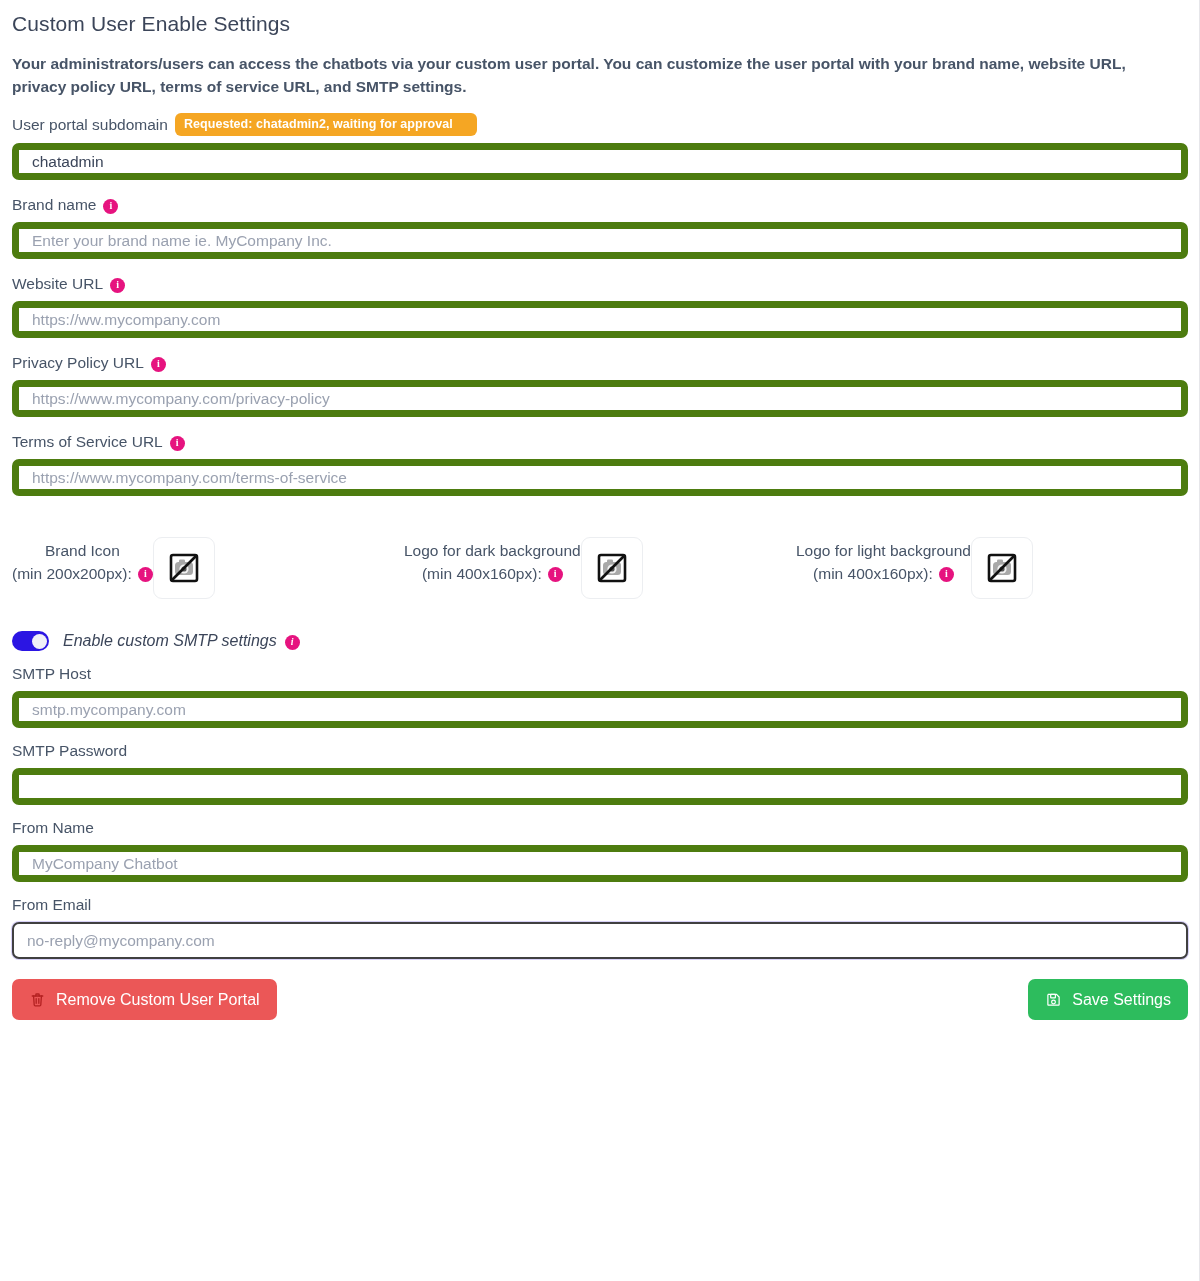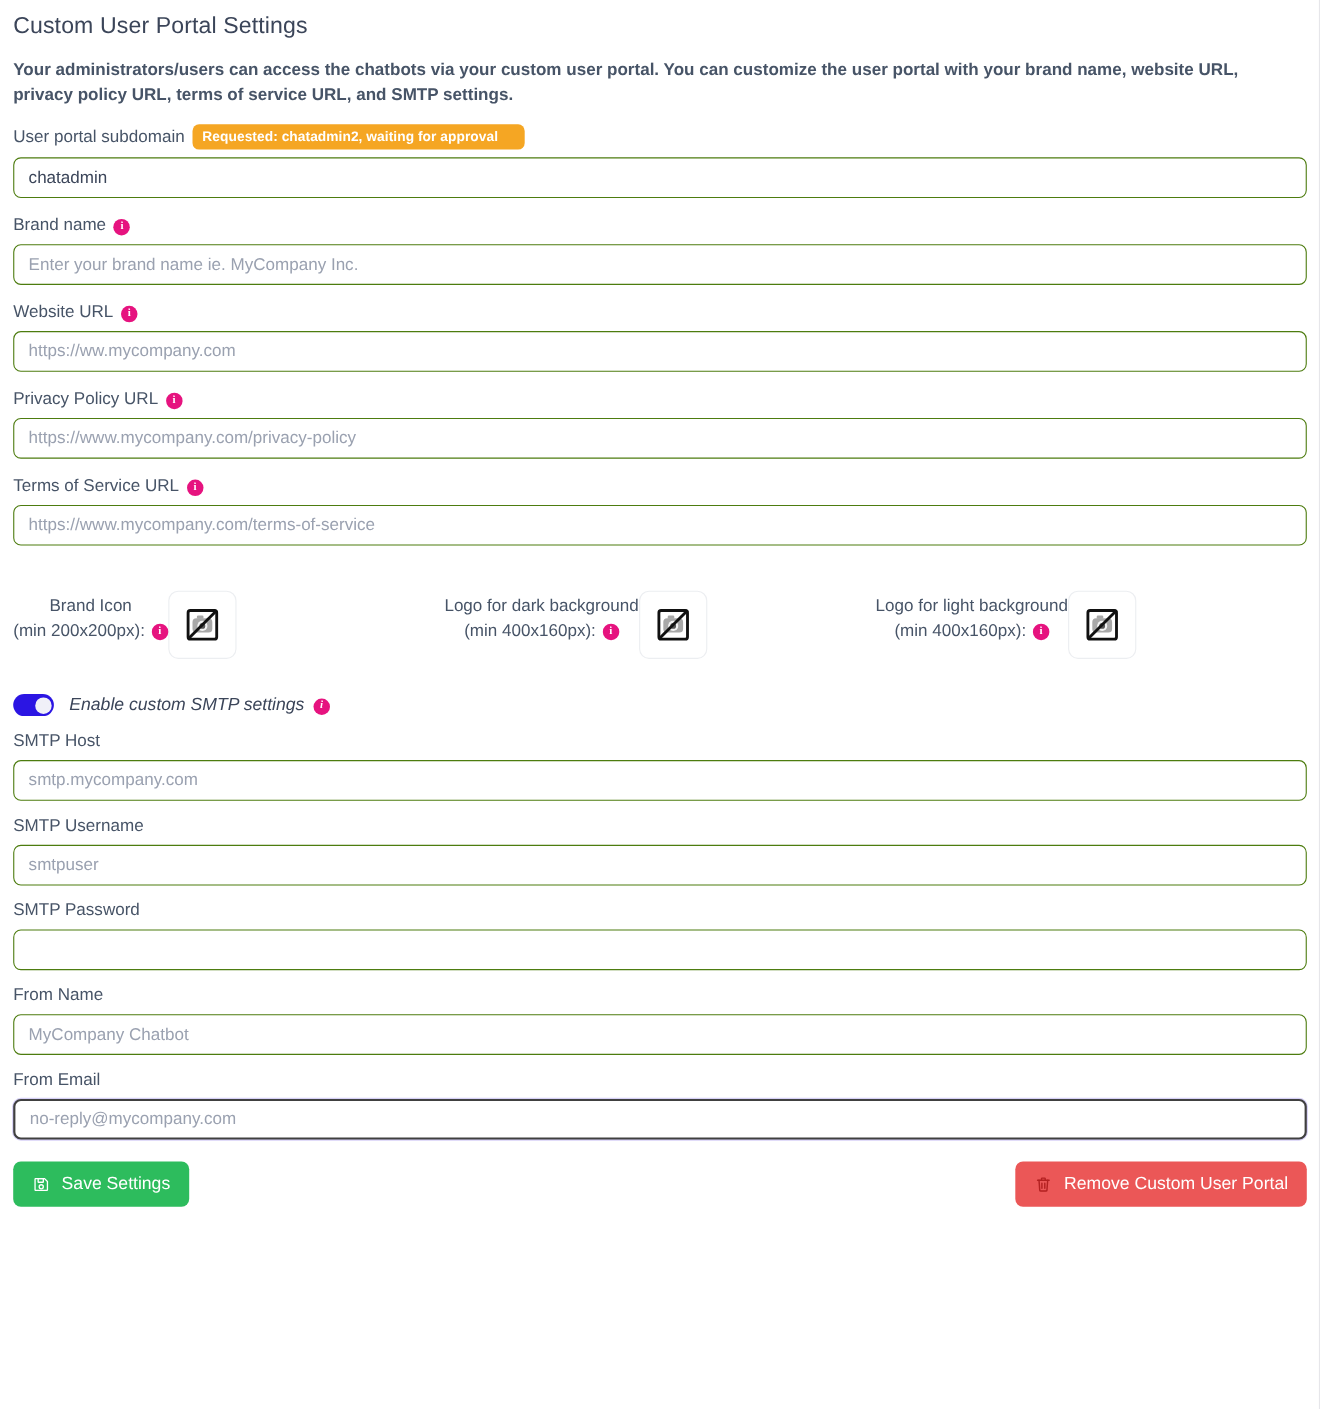--- a/index.html
+++ b/index.html
@@ -236,7 +236,7 @@
 
 <div class="page">
 
-  <h1 class="title">Custom User Portal Settings</h1>
+  <h1 class="title">Custom User Enable Settings</h1>
 
   <p class="intro">Your administrators/users can access the chatbots via your custom user portal. You can customize the user portal with your brand name, website URL, privacy policy URL, terms of service URL, and SMTP settings.</p>
 

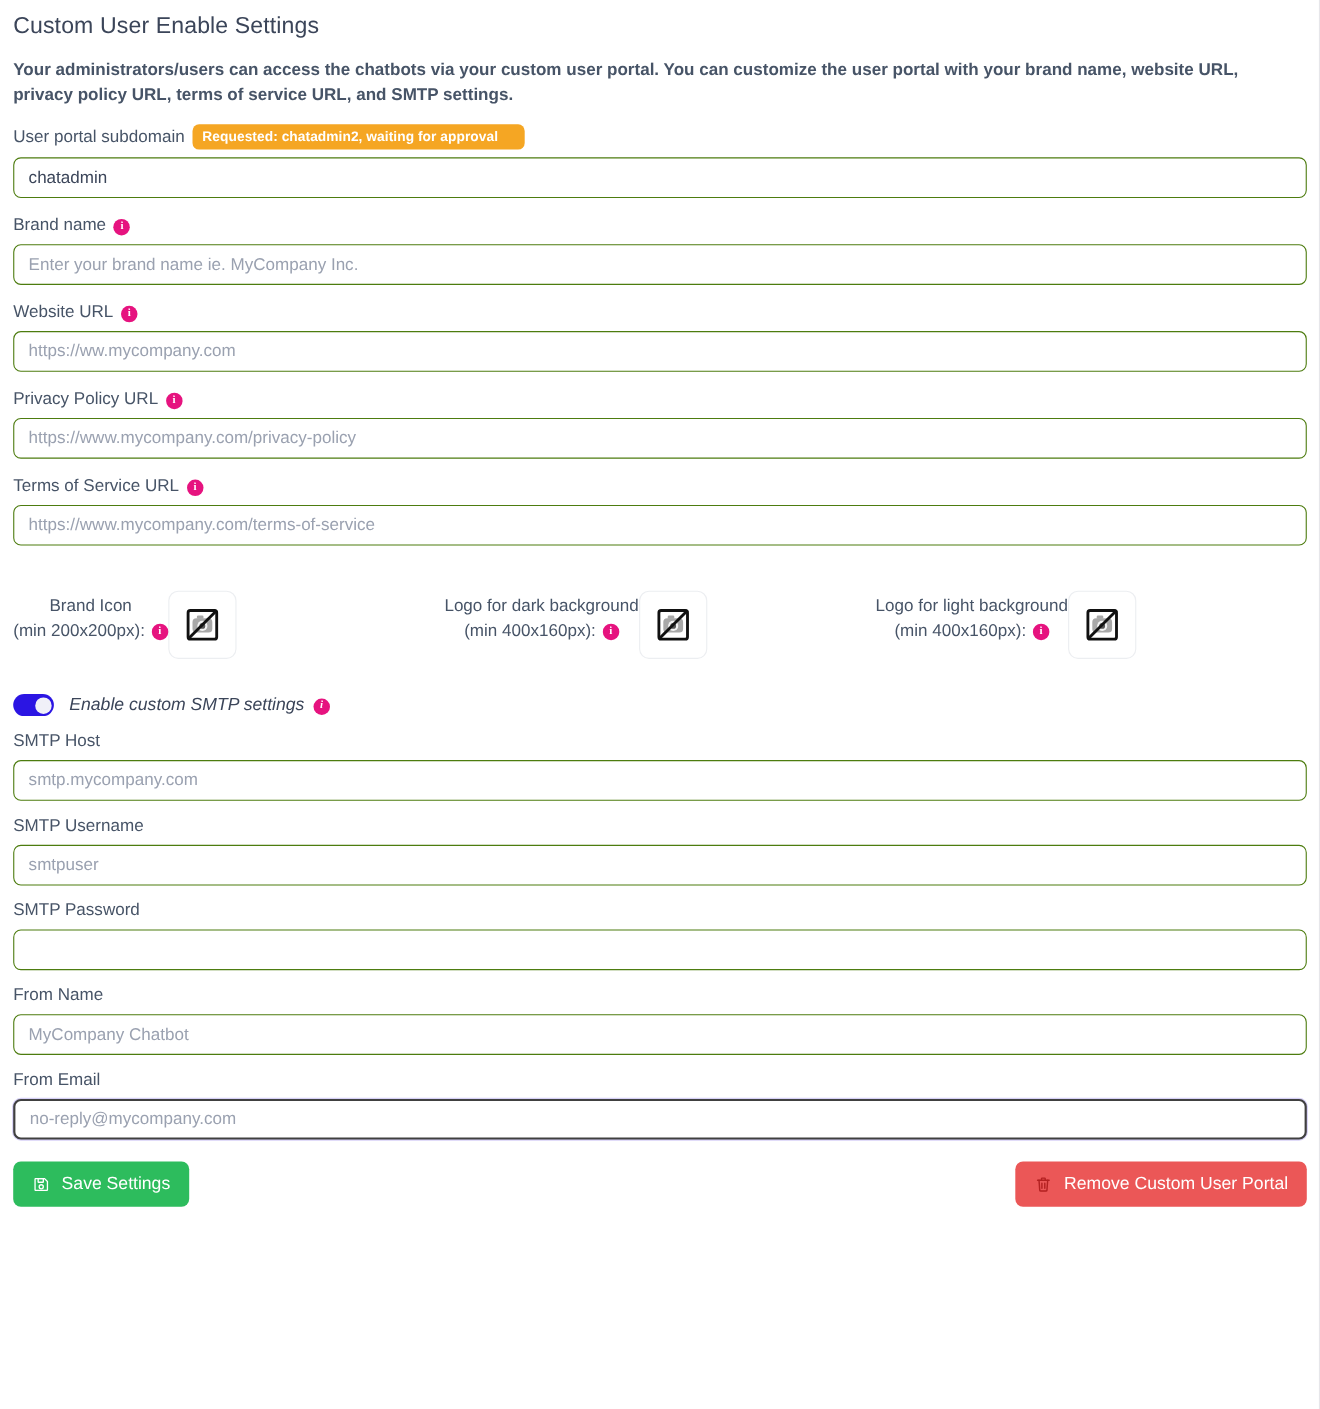--- a/index.html
+++ b/index.html
@@ -105,7 +105,7 @@
     display: block;
     width: 100%;
     height: 37px;
-    border: 1px solid #4d7c0f;
+    border: 7px solid #4d7c0f;
     border-radius: 7px;
     background: #ffffff;
     font-family: "Liberation Sans", sans-serif;

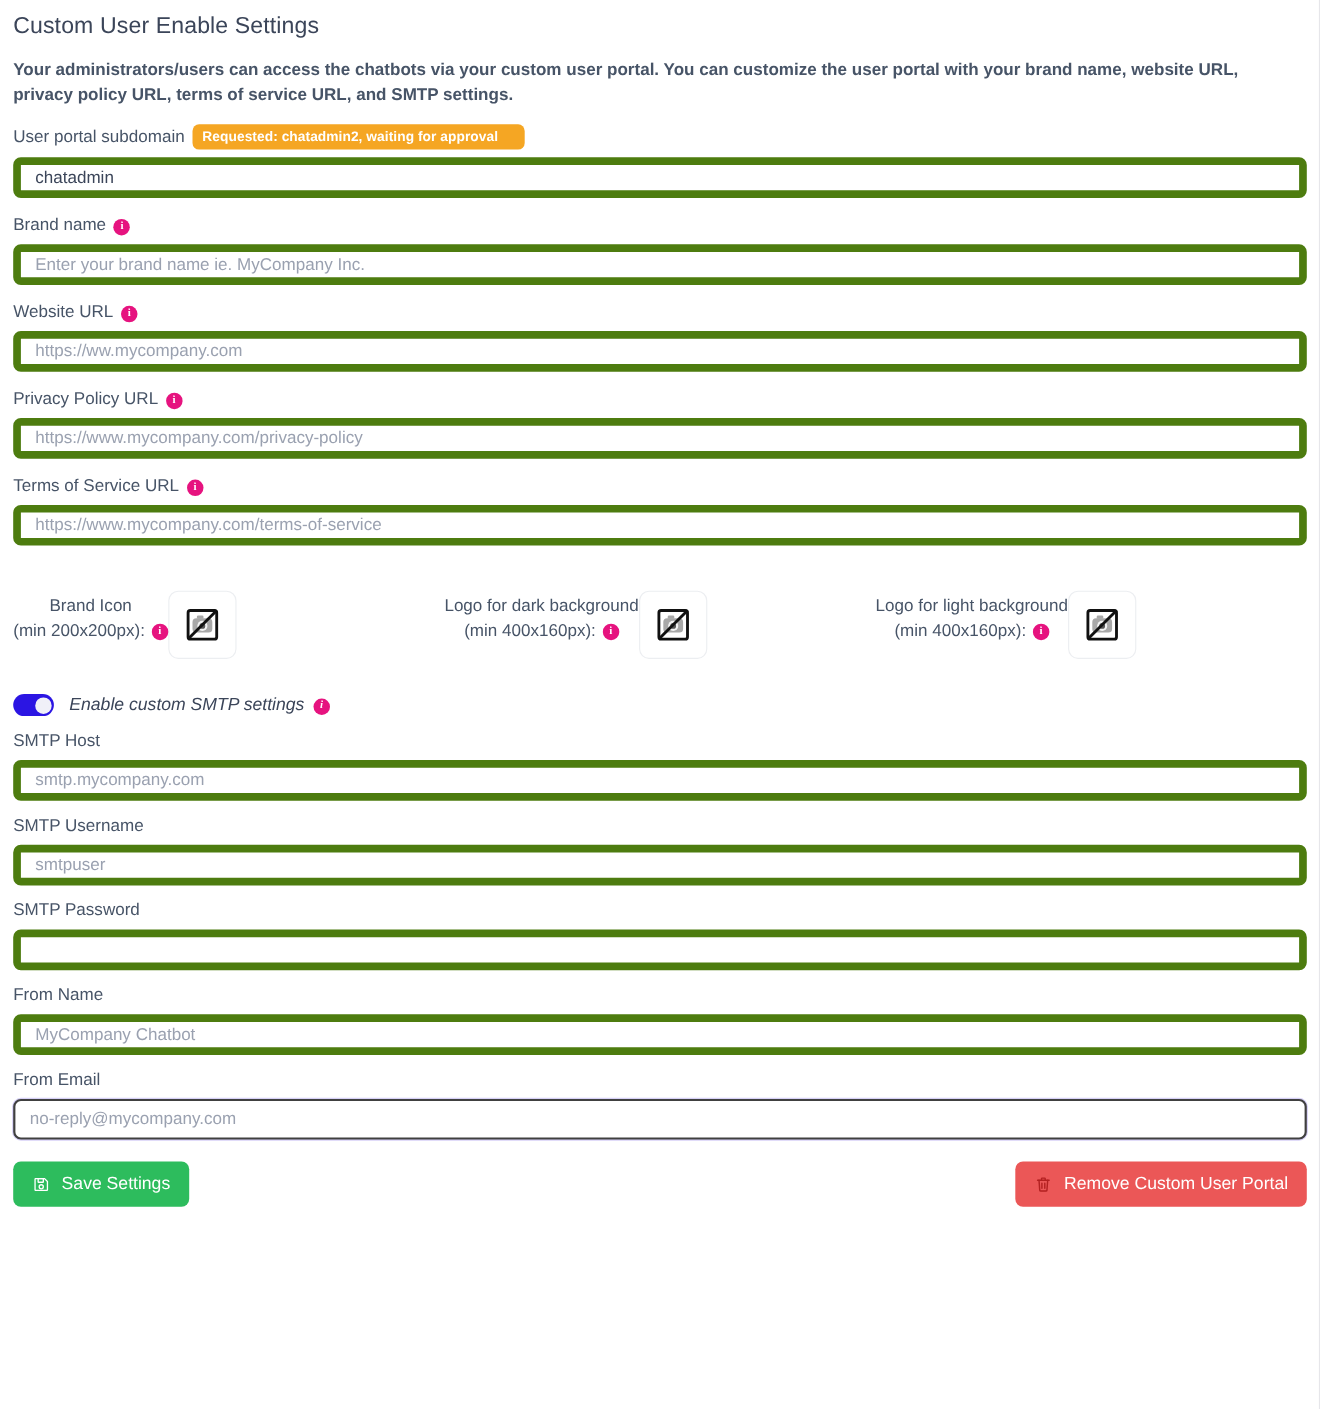--- a/index.html
+++ b/index.html
@@ -378,12 +378,6 @@
   </div>
 
 
-  <div class="field tight">
-    <div class="label-row">
-      <span class="label">SMTP Username</span>
-    </div>
-    <input class="text-input" type="text" placeholder="smtpuser" style="">
-  </div>
 
   <div class="field tight">
     <div class="label-row">

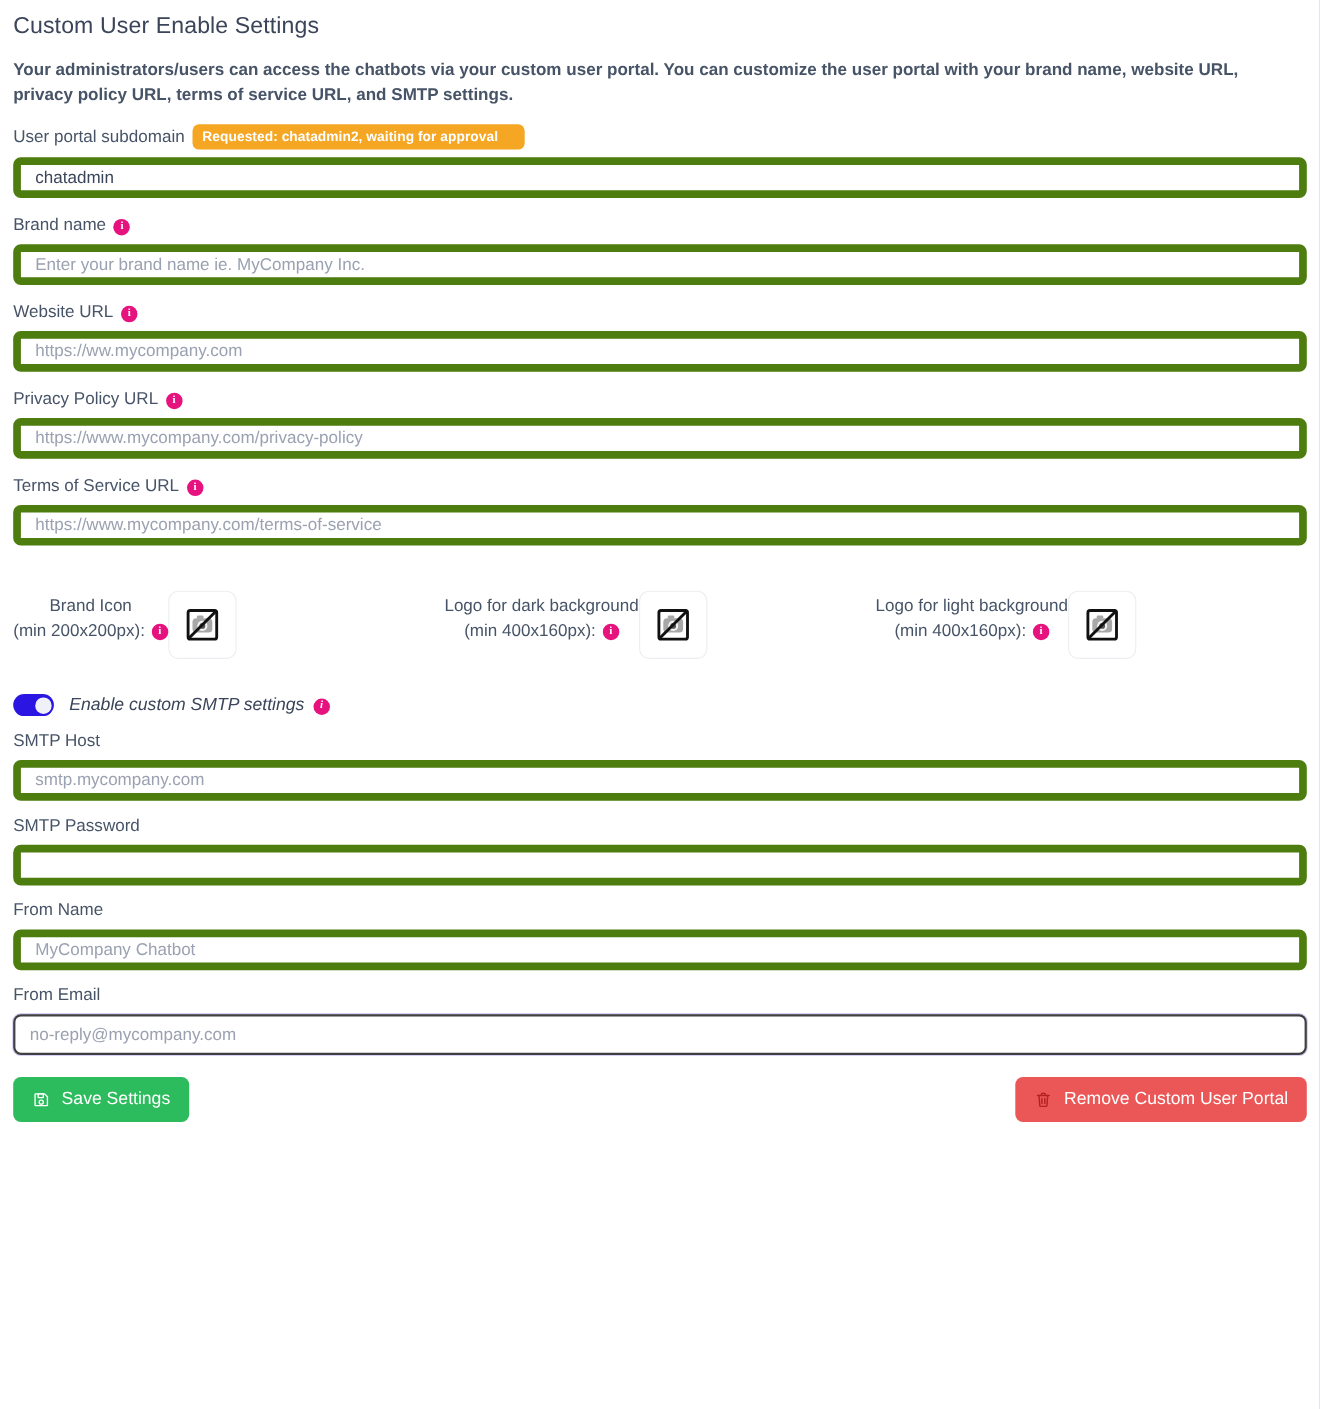--- a/index.html
+++ b/index.html
@@ -401,17 +401,6 @@
   </div>
 
   <div class="footer">
-    <button class="btn btn-save">
-      <span class="glyph">
-        <svg width="15" height="15" viewBox="0 0 16 16" fill="none" stroke="#ffffff" stroke-width="1.3">
-          <path d="M2 2.6h9.2L14 5.4V13.4a.6.6 0 0 1-.6.6H2.6a.6.6 0 0 1-.6-.6V3.2a.6.6 0 0 1 .6-.6z"></path>
-          <rect x="5" y="2.6" width="5" height="3.6" rx="0.4"></rect>
-          <circle cx="8" cy="10.6" r="2"></circle>
-        </svg>
-      </span>
-      <span>Save Settings</span>
-    </button>
-
     <button class="btn btn-remove">
       <span class="glyph">
         <svg width="15" height="16" viewBox="0 0 16 17" fill="none" stroke="#b32121" stroke-width="1.4" stroke-linecap="round">
@@ -423,6 +412,17 @@
       </span>
       <span>Remove Custom User Portal</span>
     </button>
+
+    <button class="btn btn-save">
+      <span class="glyph">
+        <svg width="15" height="15" viewBox="0 0 16 16" fill="none" stroke="#ffffff" stroke-width="1.3">
+          <path d="M2 2.6h9.2L14 5.4V13.4a.6.6 0 0 1-.6.6H2.6a.6.6 0 0 1-.6-.6V3.2a.6.6 0 0 1 .6-.6z"></path>
+          <rect x="5" y="2.6" width="5" height="3.6" rx="0.4"></rect>
+          <circle cx="8" cy="10.6" r="2"></circle>
+        </svg>
+      </span>
+      <span>Save Settings</span>
+    </button>
   </div>
 
 </div>

